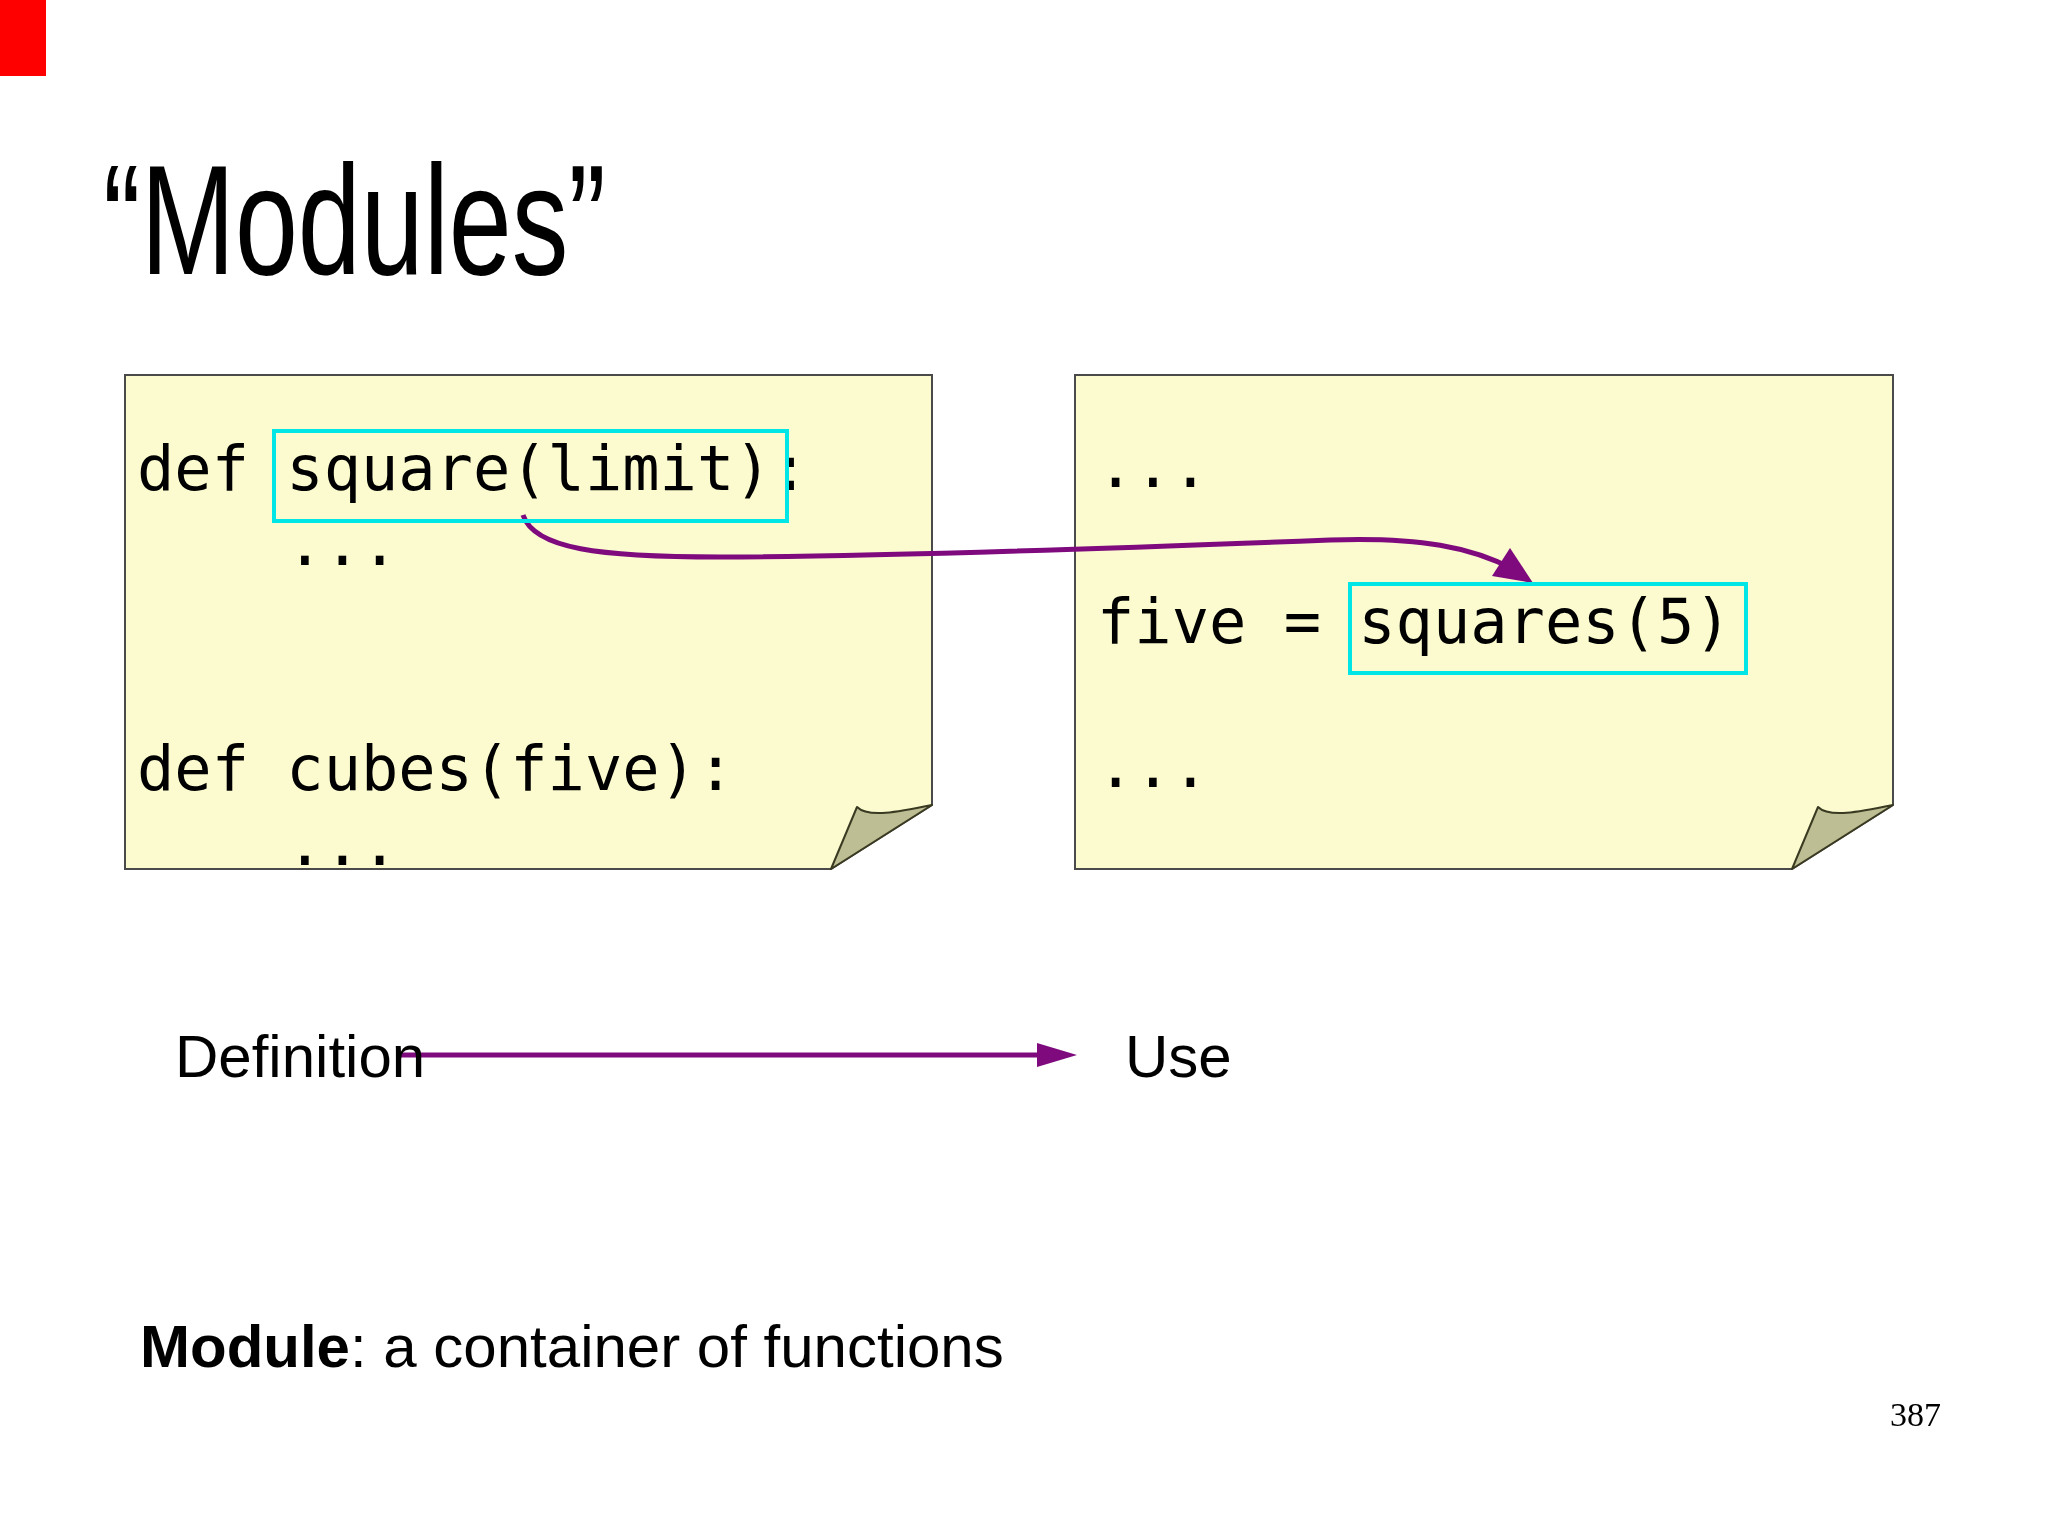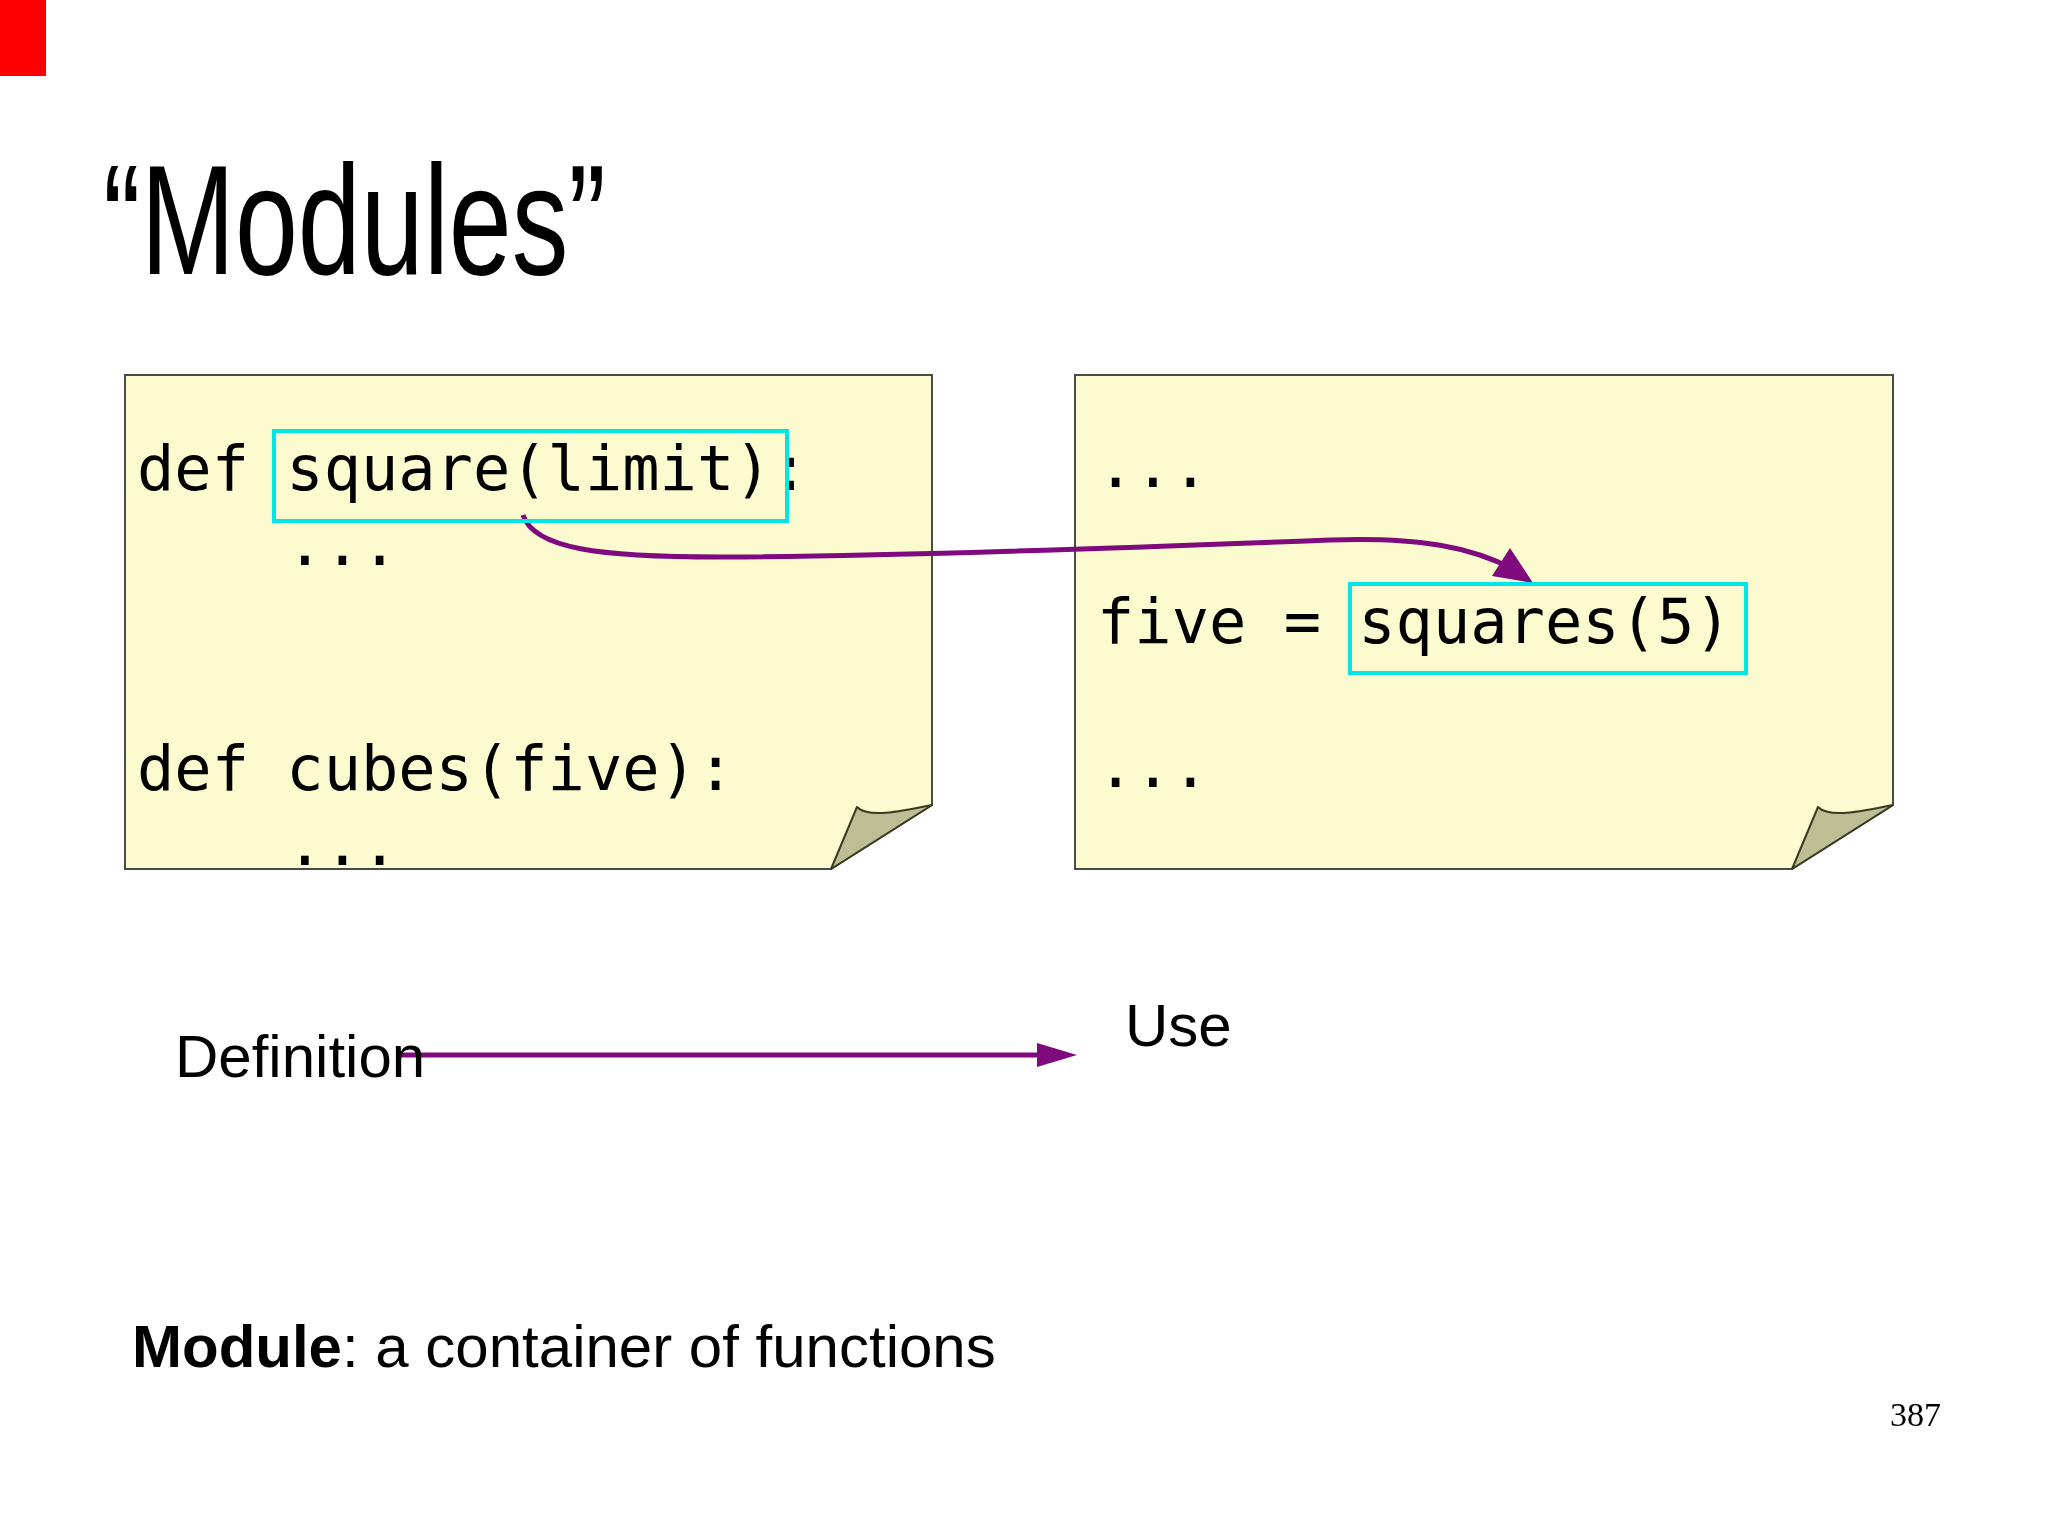--- a/index.html
+++ b/index.html
@@ -66,7 +66,7 @@
 <div class="abs hl" style="left:1348px;top:582px;width:392px;height:85px;"></div>
 
 <div class="abs plabel" style="left:135px;top:1027px;">Definition</div>
-<div class="abs plabel" style="left:1085px;top:996px;">Use</div>
+<div class="abs plabel" style="left:1085px;top:1027px;">Use</div>
 
 <div class="abs" id="module-caption"><b>Module</b><span>: a container of functions</span></div>
 

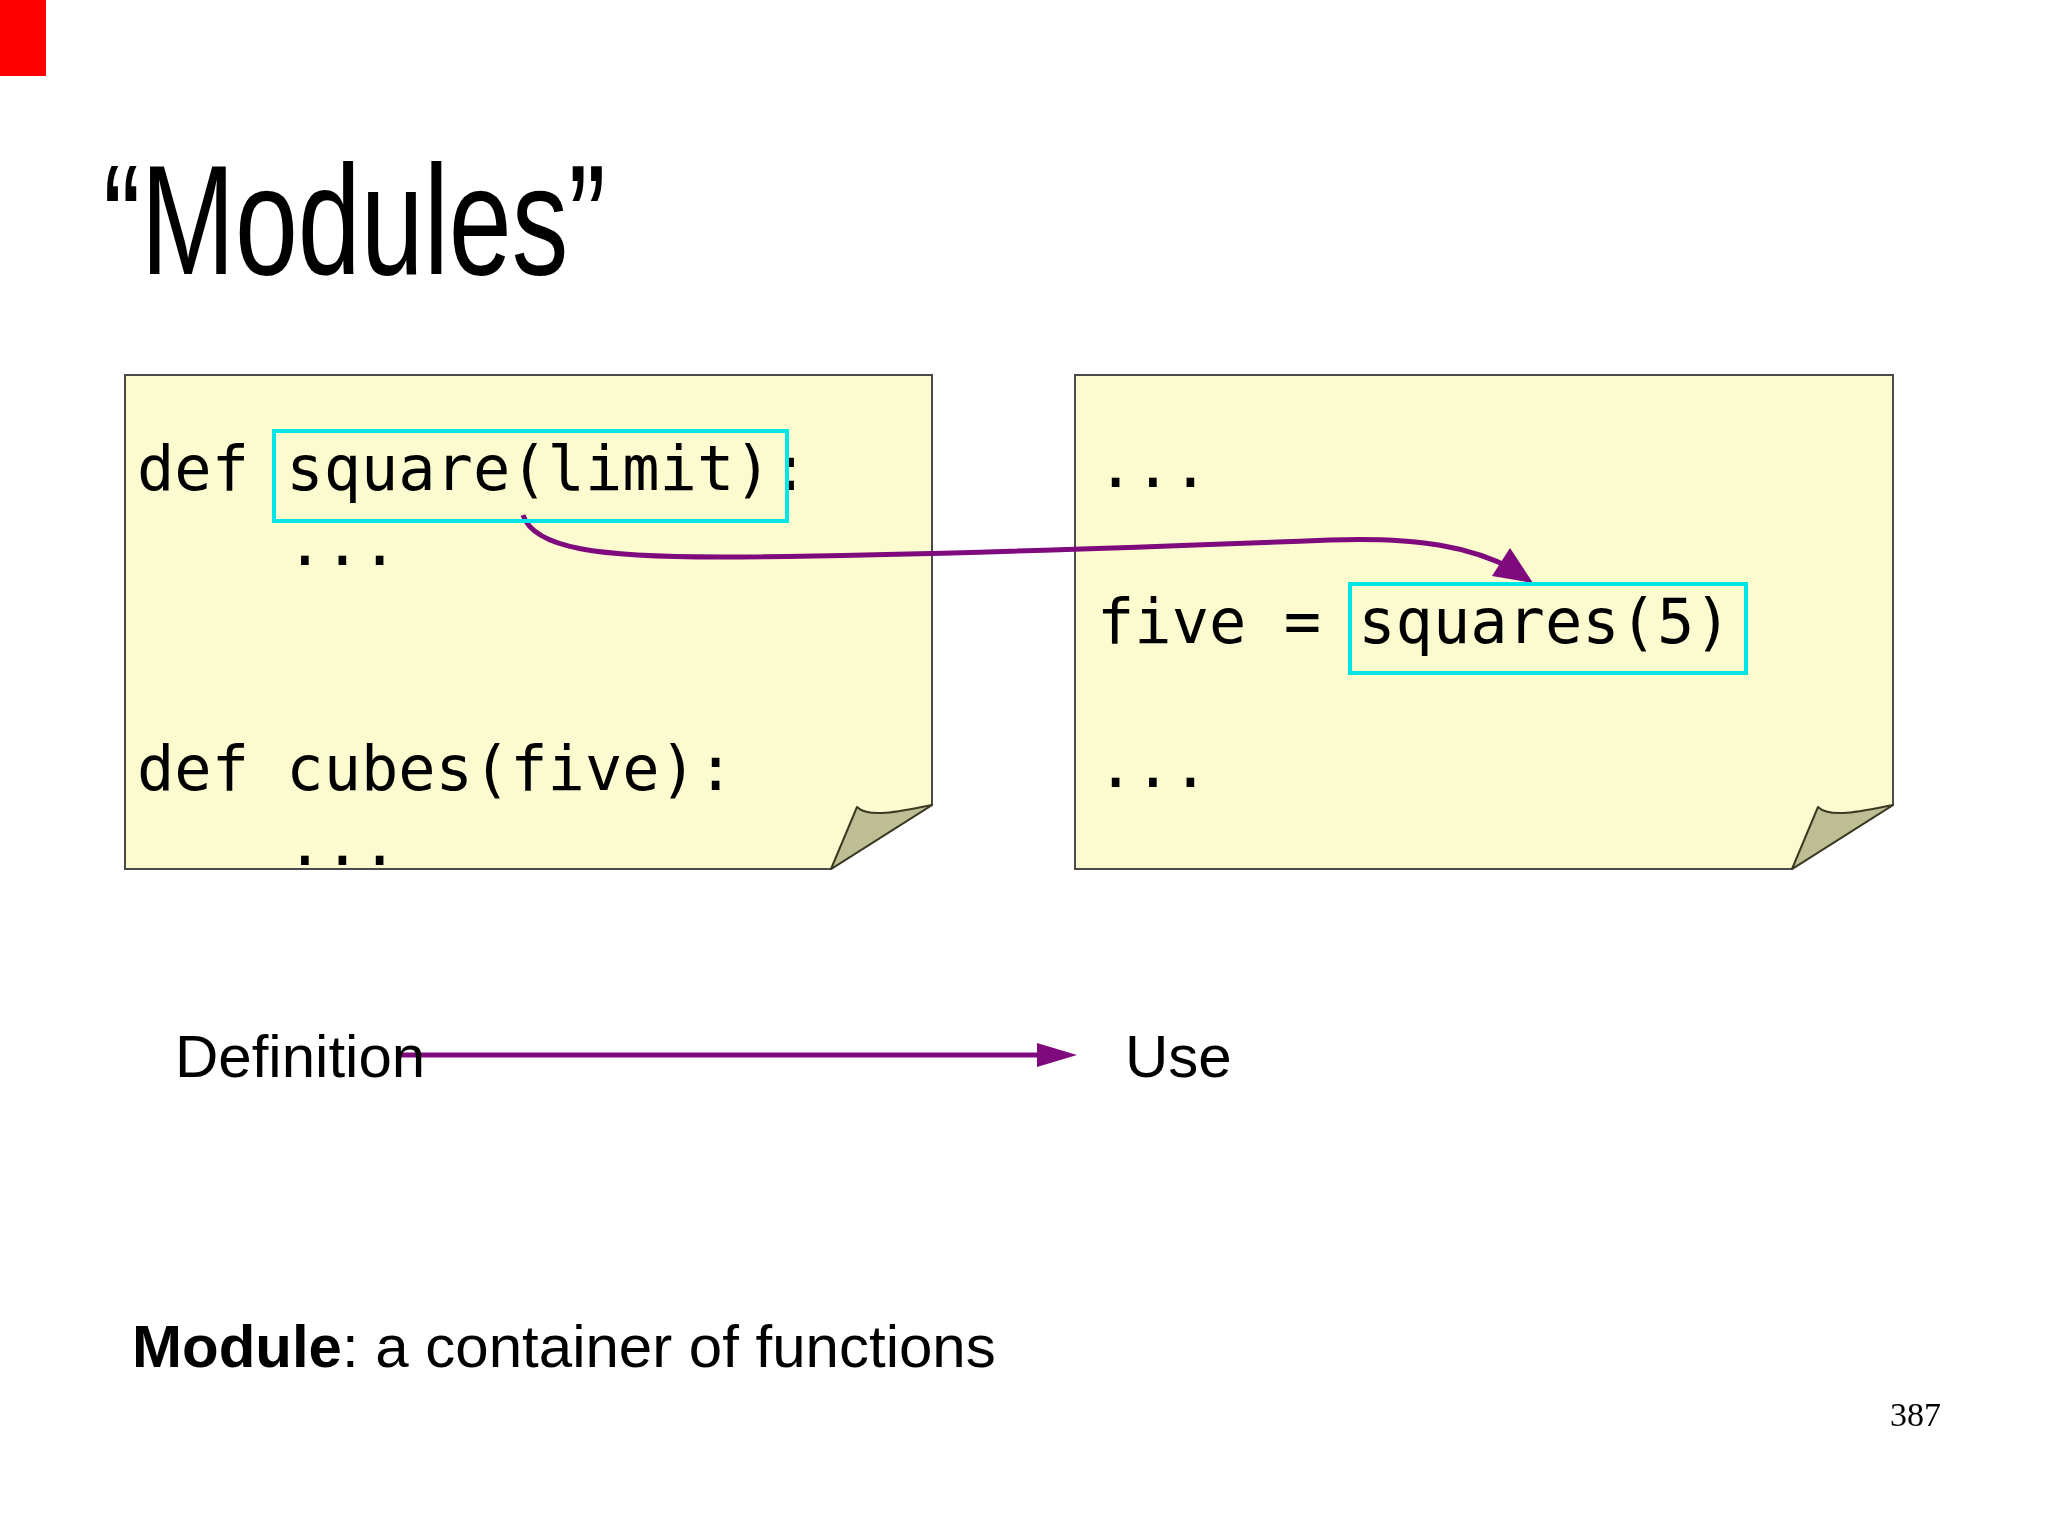--- a/index.html
+++ b/index.html
@@ -24,7 +24,7 @@
     border:4px solid var(--highlight_cyan);background:transparent;z-index:3;
   }
   .plabel{font-size:60px;line-height:1;white-space:nowrap;z-index:2;margin-left:40px;}
-  #module-caption{left:132px;top:1317px;font-size:60px;line-height:1;white-space:nowrap;z-index:2;}
+  #module-caption{left:140px;top:1317px;font-size:60px;line-height:1;white-space:nowrap;z-index:2;}
   #module-caption b{font-weight:700;}
   #page-number{
     left:1890px;top:1398px;font-family:"Liberation Serif",serif;

